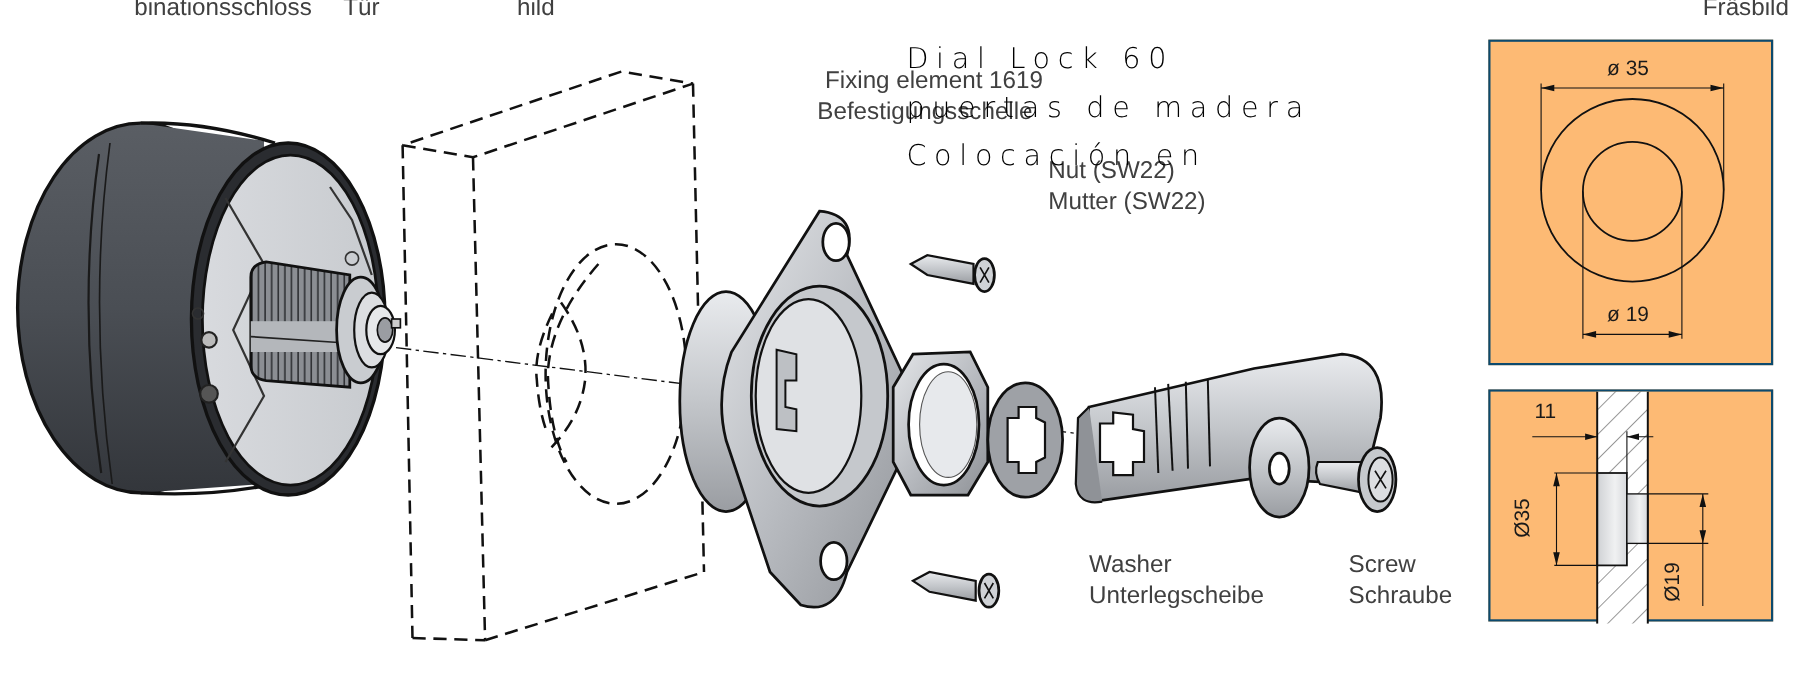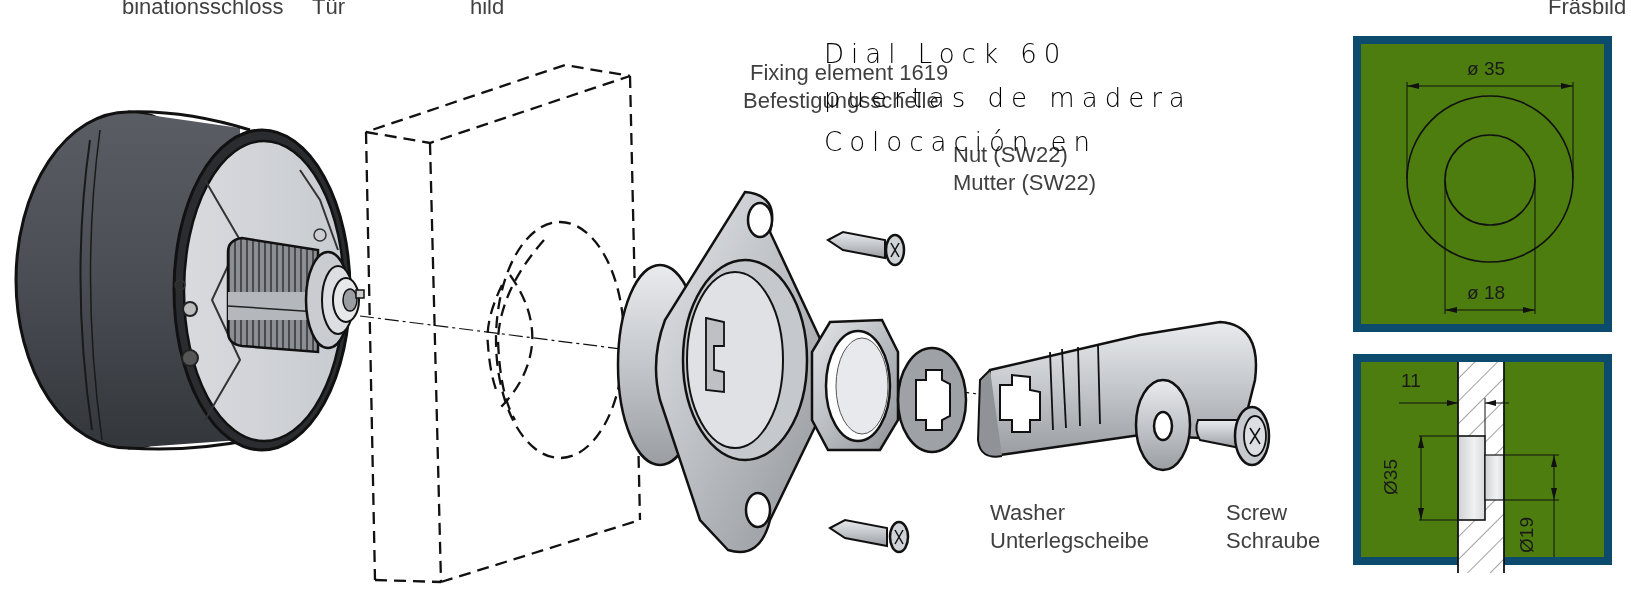--- a/index.html
+++ b/index.html
@@ -7,7 +7,7 @@
   .ghost{position:absolute;color:#404040;font-family:"Liberation Sans",sans-serif;font-size:22px;white-space:nowrap;}
   .title{position:absolute;left:824px;top:32px;font-family:"DejaVu Sans",sans-serif;font-weight:200;font-size:26px;line-height:44px;letter-spacing:7px;color:#000000;}
   .title div{white-space:nowrap;}
-  .panel{position:absolute;border:8px solid #0c4a6e;background:#4d7c0f;box-sizing:border-box;}
+  .panel{position:absolute;border:2px solid #0c4a6e;background:#fdba74;box-sizing:border-box;}
   .dim{position:absolute;font-family:"Liberation Sans",sans-serif;font-size:19px;color:#1a1a1a;white-space:nowrap;}
   svg{position:absolute;left:0;top:0;}
 </style>

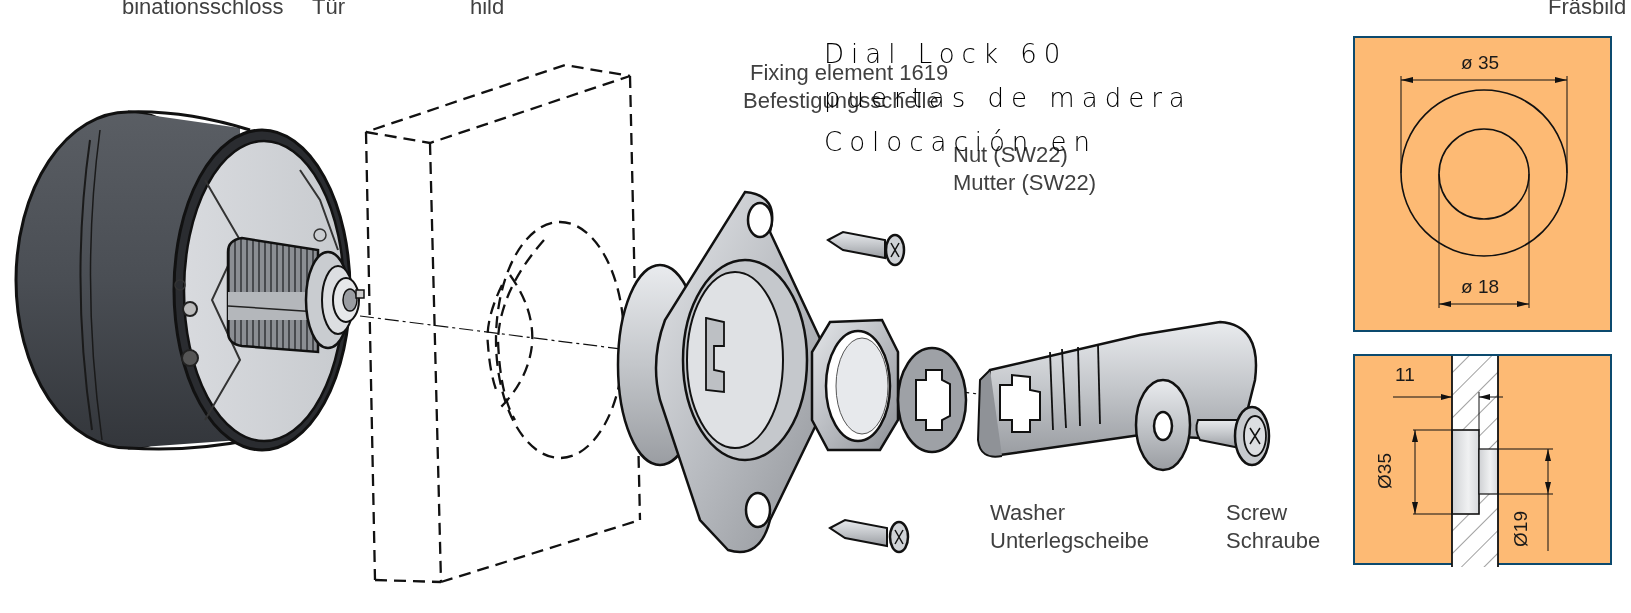--- a/index.html
+++ b/index.html
@@ -175,7 +175,7 @@
     <path d="M84 266 L96 263 L96 269 Z M174 266 L162 263 L162 269 Z" fill="#111"></path>
   </svg>
   <div class="dim" style="left:106px;top:14px;">ø 35</div>
-  <div class="dim" style="left:106px;top:238px;">ø 18</div>
+  <div class="dim" style="left:106px;top:238px;">ø 19</div>
 </div>
 
 <div class="panel" style="left:1353px;top:354px;width:259px;height:211px;">

